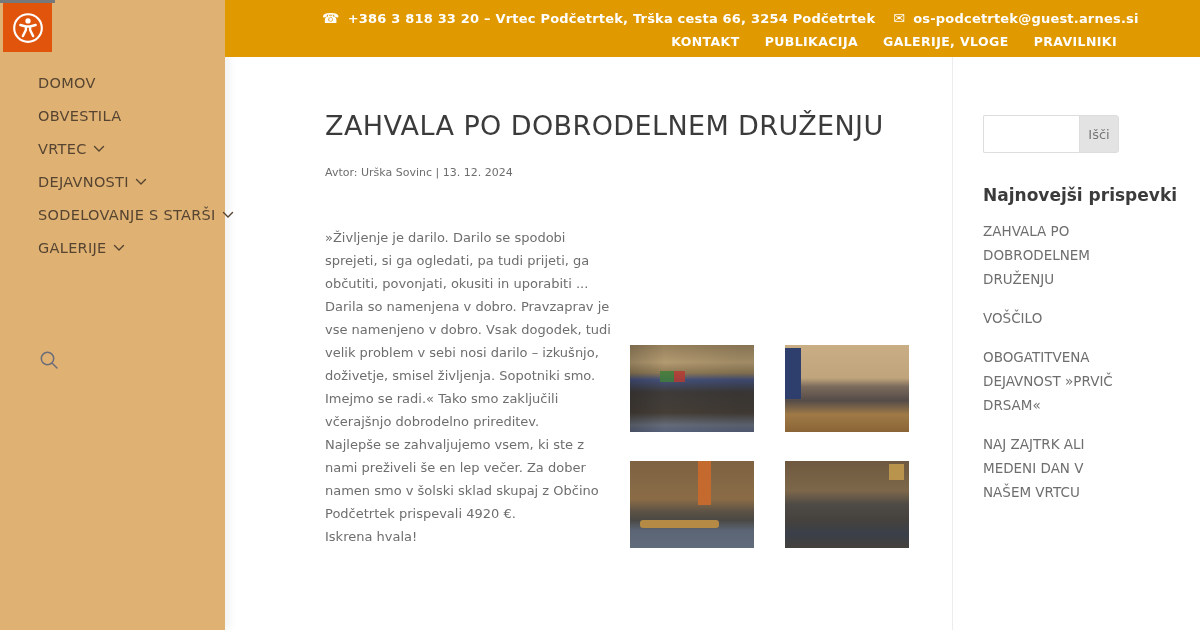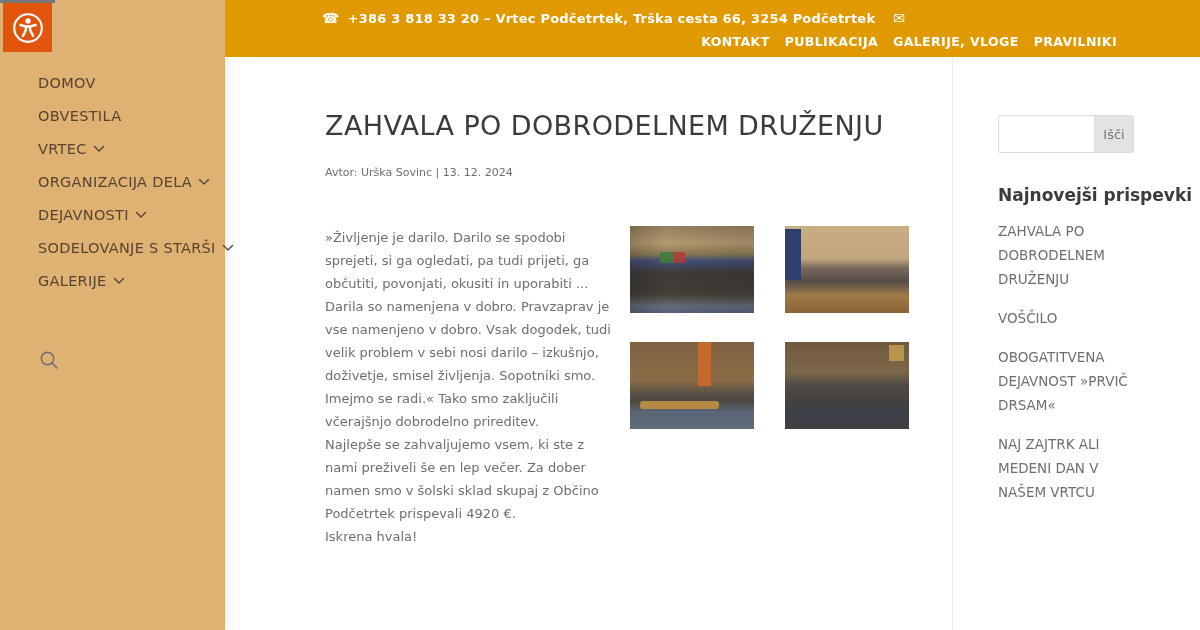--- a/index.html
+++ b/index.html
@@ -173,6 +173,7 @@
       <span class="glyph">☎</span>
       <span>+386 3 818 33 20 – Vrtec Podčetrtek, Trška cesta 66, 3254 Podčetrtek</span>
       <span class="glyph mailglyph">✉</span>
+      <a href="#">os-podcetrtek@guest.arnes.si</a>
     </div>
     <nav class="topnav">
       <a href="#">KONTAKT</a>

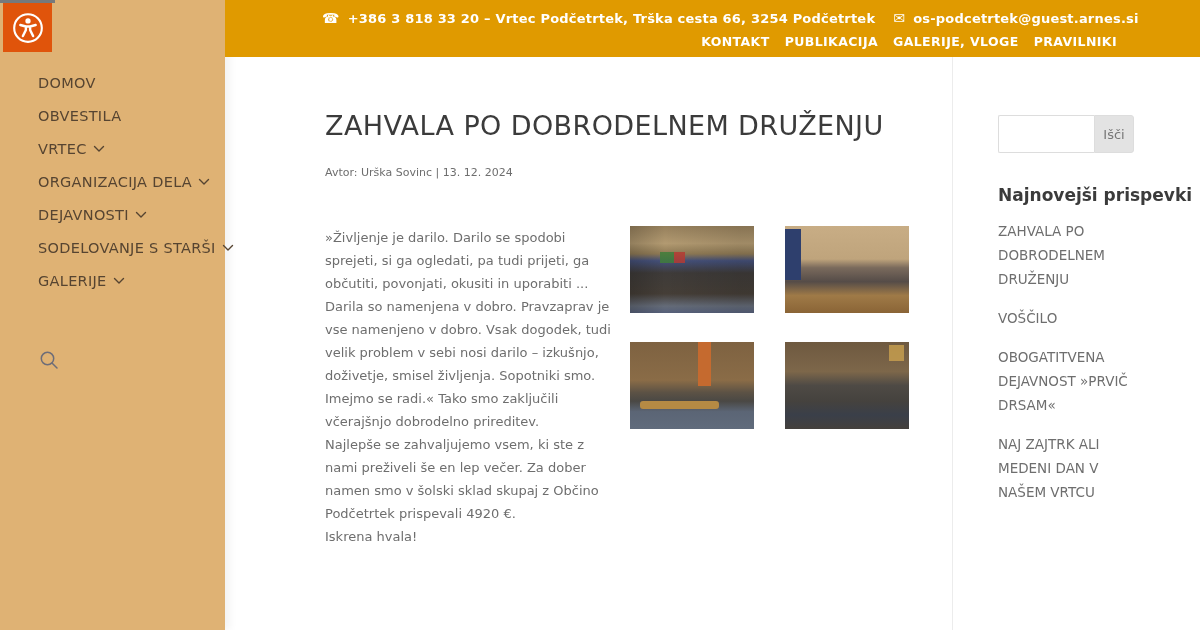--- a/index.html
+++ b/index.html
@@ -40,7 +40,7 @@
   .contact a { color: #fff; text-decoration: none; cursor: pointer; }
   .contact .mailglyph { margin-left: 10px; }
   .topnav {
-    position: absolute; right: 83px; top: 34px; display: flex; gap: 15px;
+    position: absolute; right: 83px; top: 34px; display: flex; gap: 25px;
     font-size: 12.5px; font-weight: bold; letter-spacing: .4px; white-space: nowrap;
   }
   .topnav a { color: #fff; text-decoration: none; cursor: pointer; }

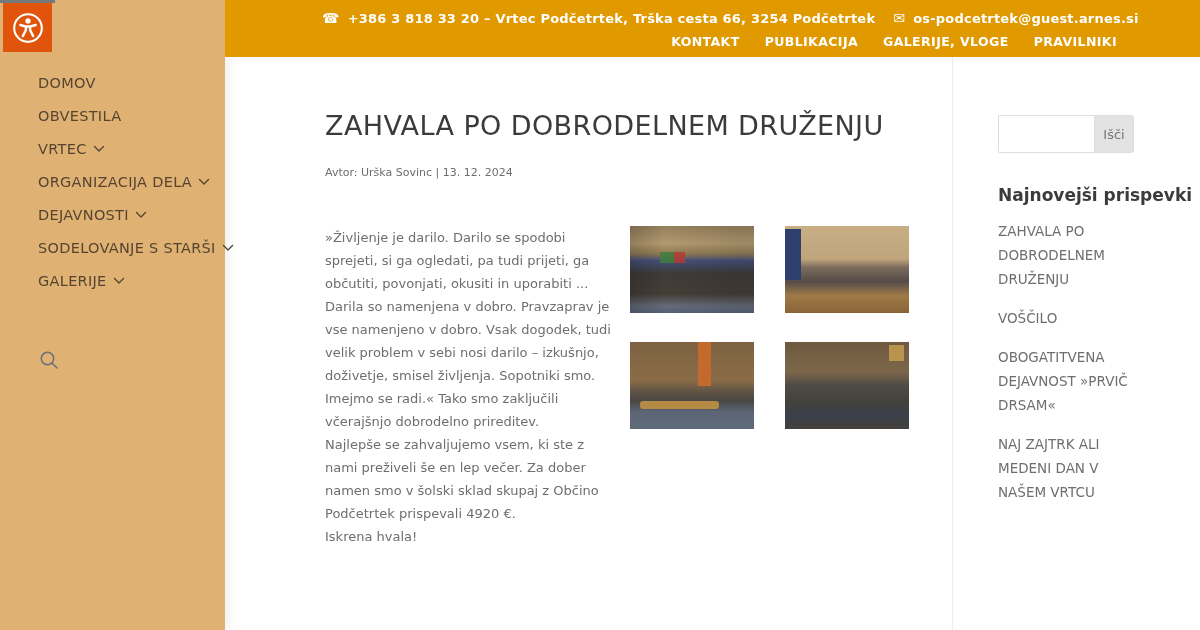--- a/index.html
+++ b/index.html
@@ -80,7 +80,7 @@
 
   
   .rightbar { position: absolute; left: 952px; top: 57px; width: 248px; height: 573px;
-    border-left: 1px solid #ececec; padding-left: 45px; }
+    border-left: 1px solid #ececec; padding-left: 30px; }
   .searchbox { margin-top: 58px; display: flex; }
   .searchbox input {
     width: 96px; height: 38px; border: 1px solid #ddd; border-right: none;

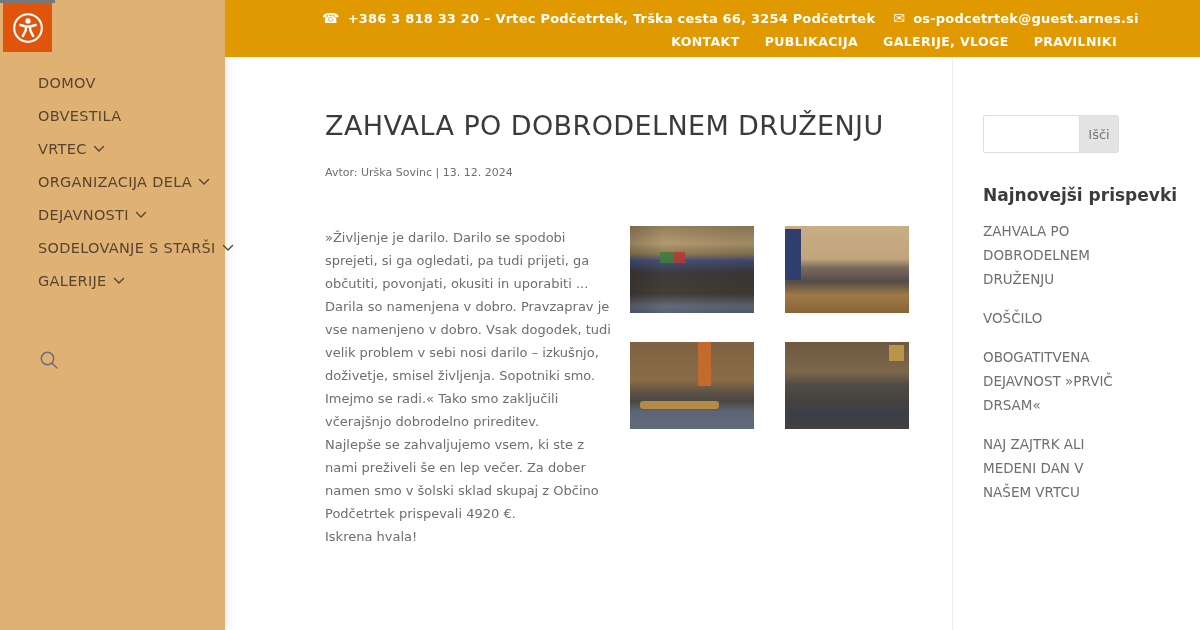--- a/index.html
+++ b/index.html
@@ -118,14 +118,6 @@
           </span>
       </div>
       <div class="side-item">
-        <span>ORGANIZACIJA DELA</span>
-        <span class="chev">
-            <svg width="12" height="8" viewBox="0 0 12 8">
-              <polyline points="1.5,1.5 6,6 10.5,1.5" fill="none" stroke="currentColor" stroke-width="1.4" stroke-linecap="round" stroke-linejoin="round"></polyline>
-            </svg>
-          </span>
-      </div>
-      <div class="side-item">
         <span>DEJAVNOSTI</span>
         <span class="chev">
             <svg width="12" height="8" viewBox="0 0 12 8">

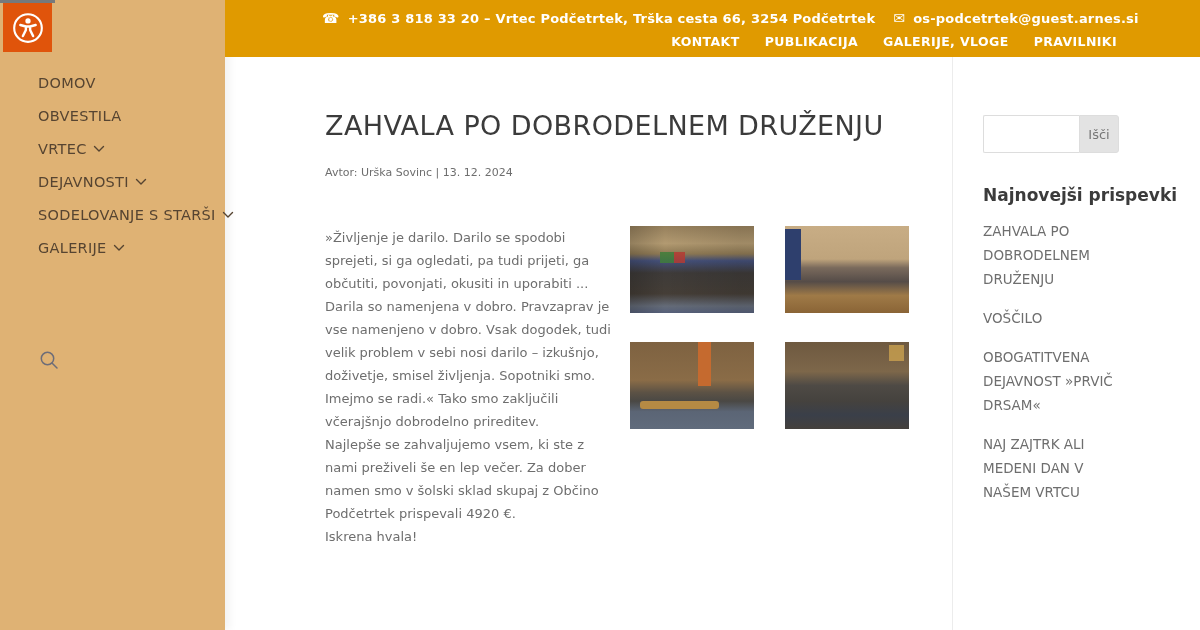--- a/index.html
+++ b/index.html
@@ -52,7 +52,7 @@
     letter-spacing: .4px; line-height: 36px; white-space: nowrap;
   }
   .byline { margin-top: 22px; font-size: 11px; color: #6e6e6e; }
-  .article-body { display: flex; align-items: flex-start; margin-top: 47px; }
+  .article-body { display: flex; align-items: flex-end; margin-top: 47px; }
   .text-col { width: 286px; margin-right: 19px; font-size: 13px; line-height: 23px; color: #6e6e6e; }
   .text-col p { margin: 0; }
   .text-col p.credit { margin-top: 14px; text-align: right; }

